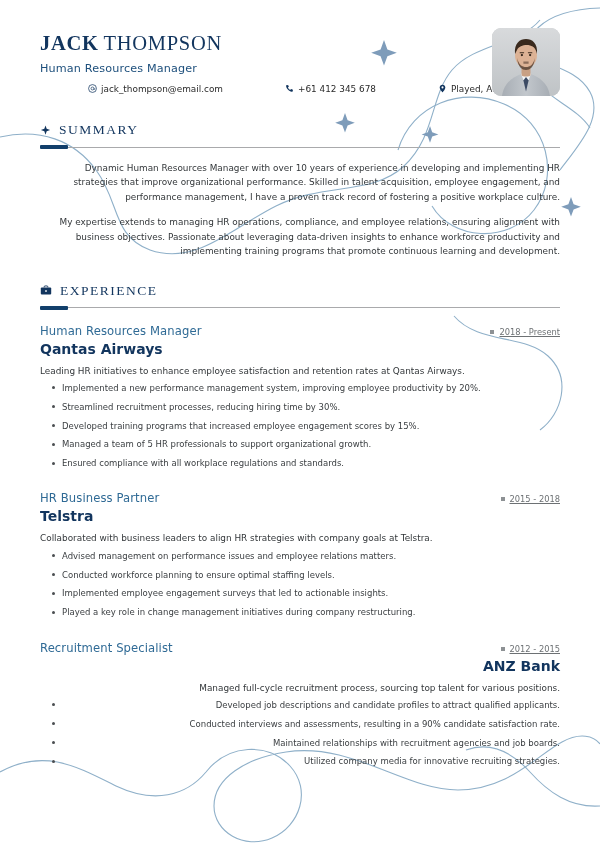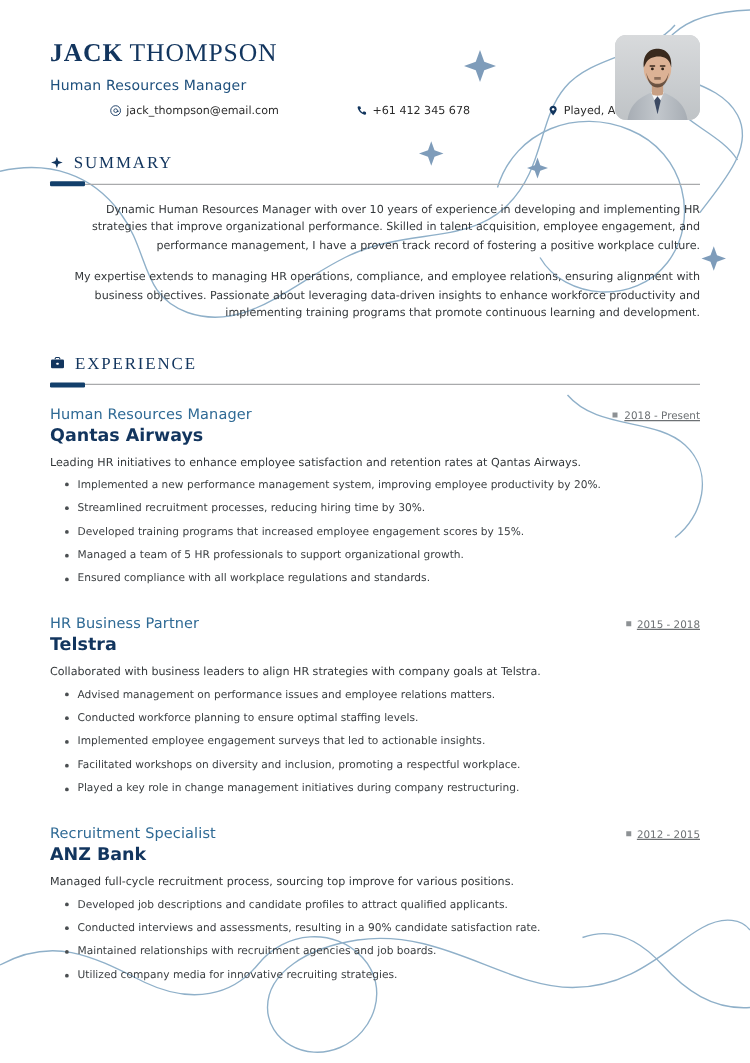--- a/index.html
+++ b/index.html
@@ -395,7 +395,6 @@
           <li>Advised management on performance issues and employee relations matters.</li>
           <li>Conducted workforce planning to ensure optimal staffing levels.</li>
           <li>Implemented employee engagement surveys that led to actionable insights.</li>
-          <li>Facilitated workshops on diversity and inclusion, promoting a respectful workplace.</li>
           <li>Played a key role in change management initiatives during company restructuring.</li>
         </ul>
       </div>

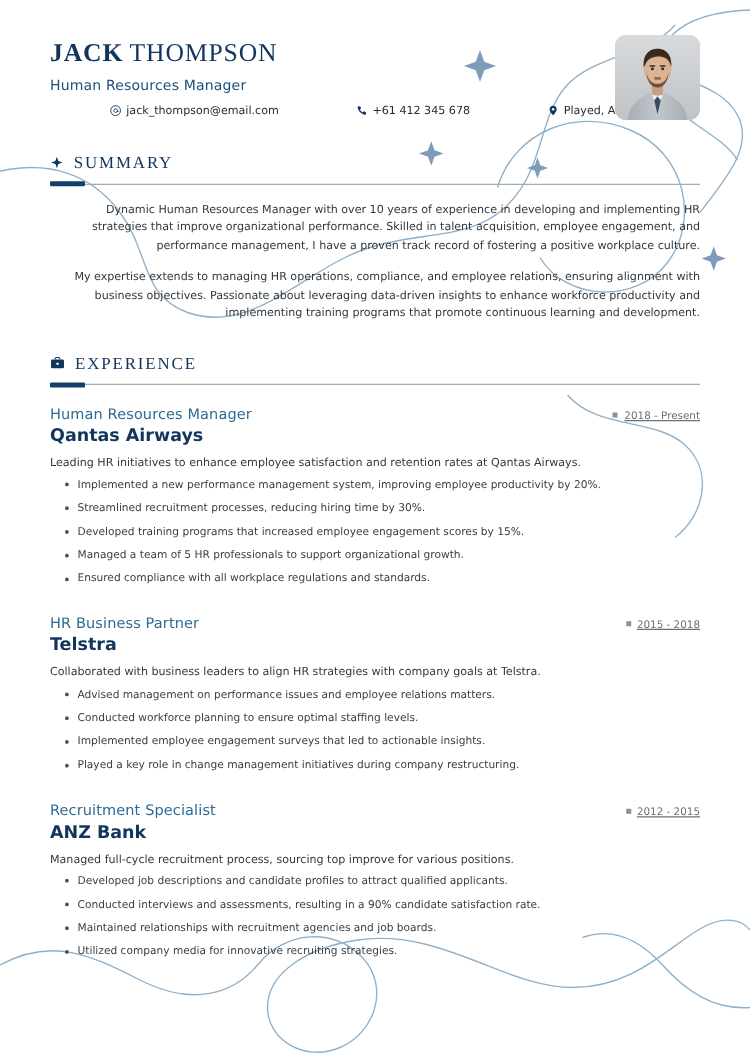--- a/index.html
+++ b/index.html
@@ -399,7 +399,7 @@
         </ul>
       </div>
 
-      <div class="job" style="margin-top:22px;">
+      <div class="job" style="margin-top:22px;text-align:right;">
         <div class="job-row">
           <div class="job-role">Recruitment Specialist</div>
           <div class="job-date">

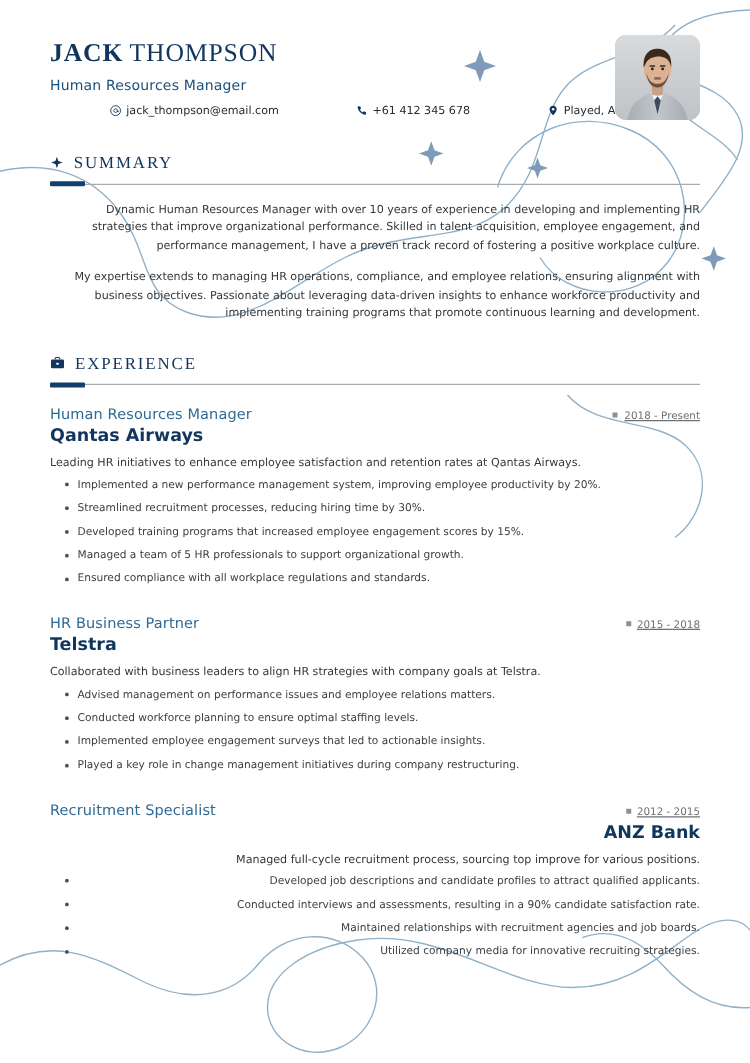--- a/index.html
+++ b/index.html
@@ -408,7 +408,7 @@
           </div>
         </div>
         <div class="job-company">ANZ Bank</div>
-        <div class="job-desc">Managed full-cycle recruitment process, sourcing top improve for various positions.</div>
+        <div class="job-desc">Managed full-cycle recruitment process, sourcing top talent for various positions.</div>
         <ul class="bullets">
           <li>Developed job descriptions and candidate profiles to attract qualified applicants.</li>
           <li>Conducted interviews and assessments, resulting in a 90% candidate satisfaction rate.</li>

